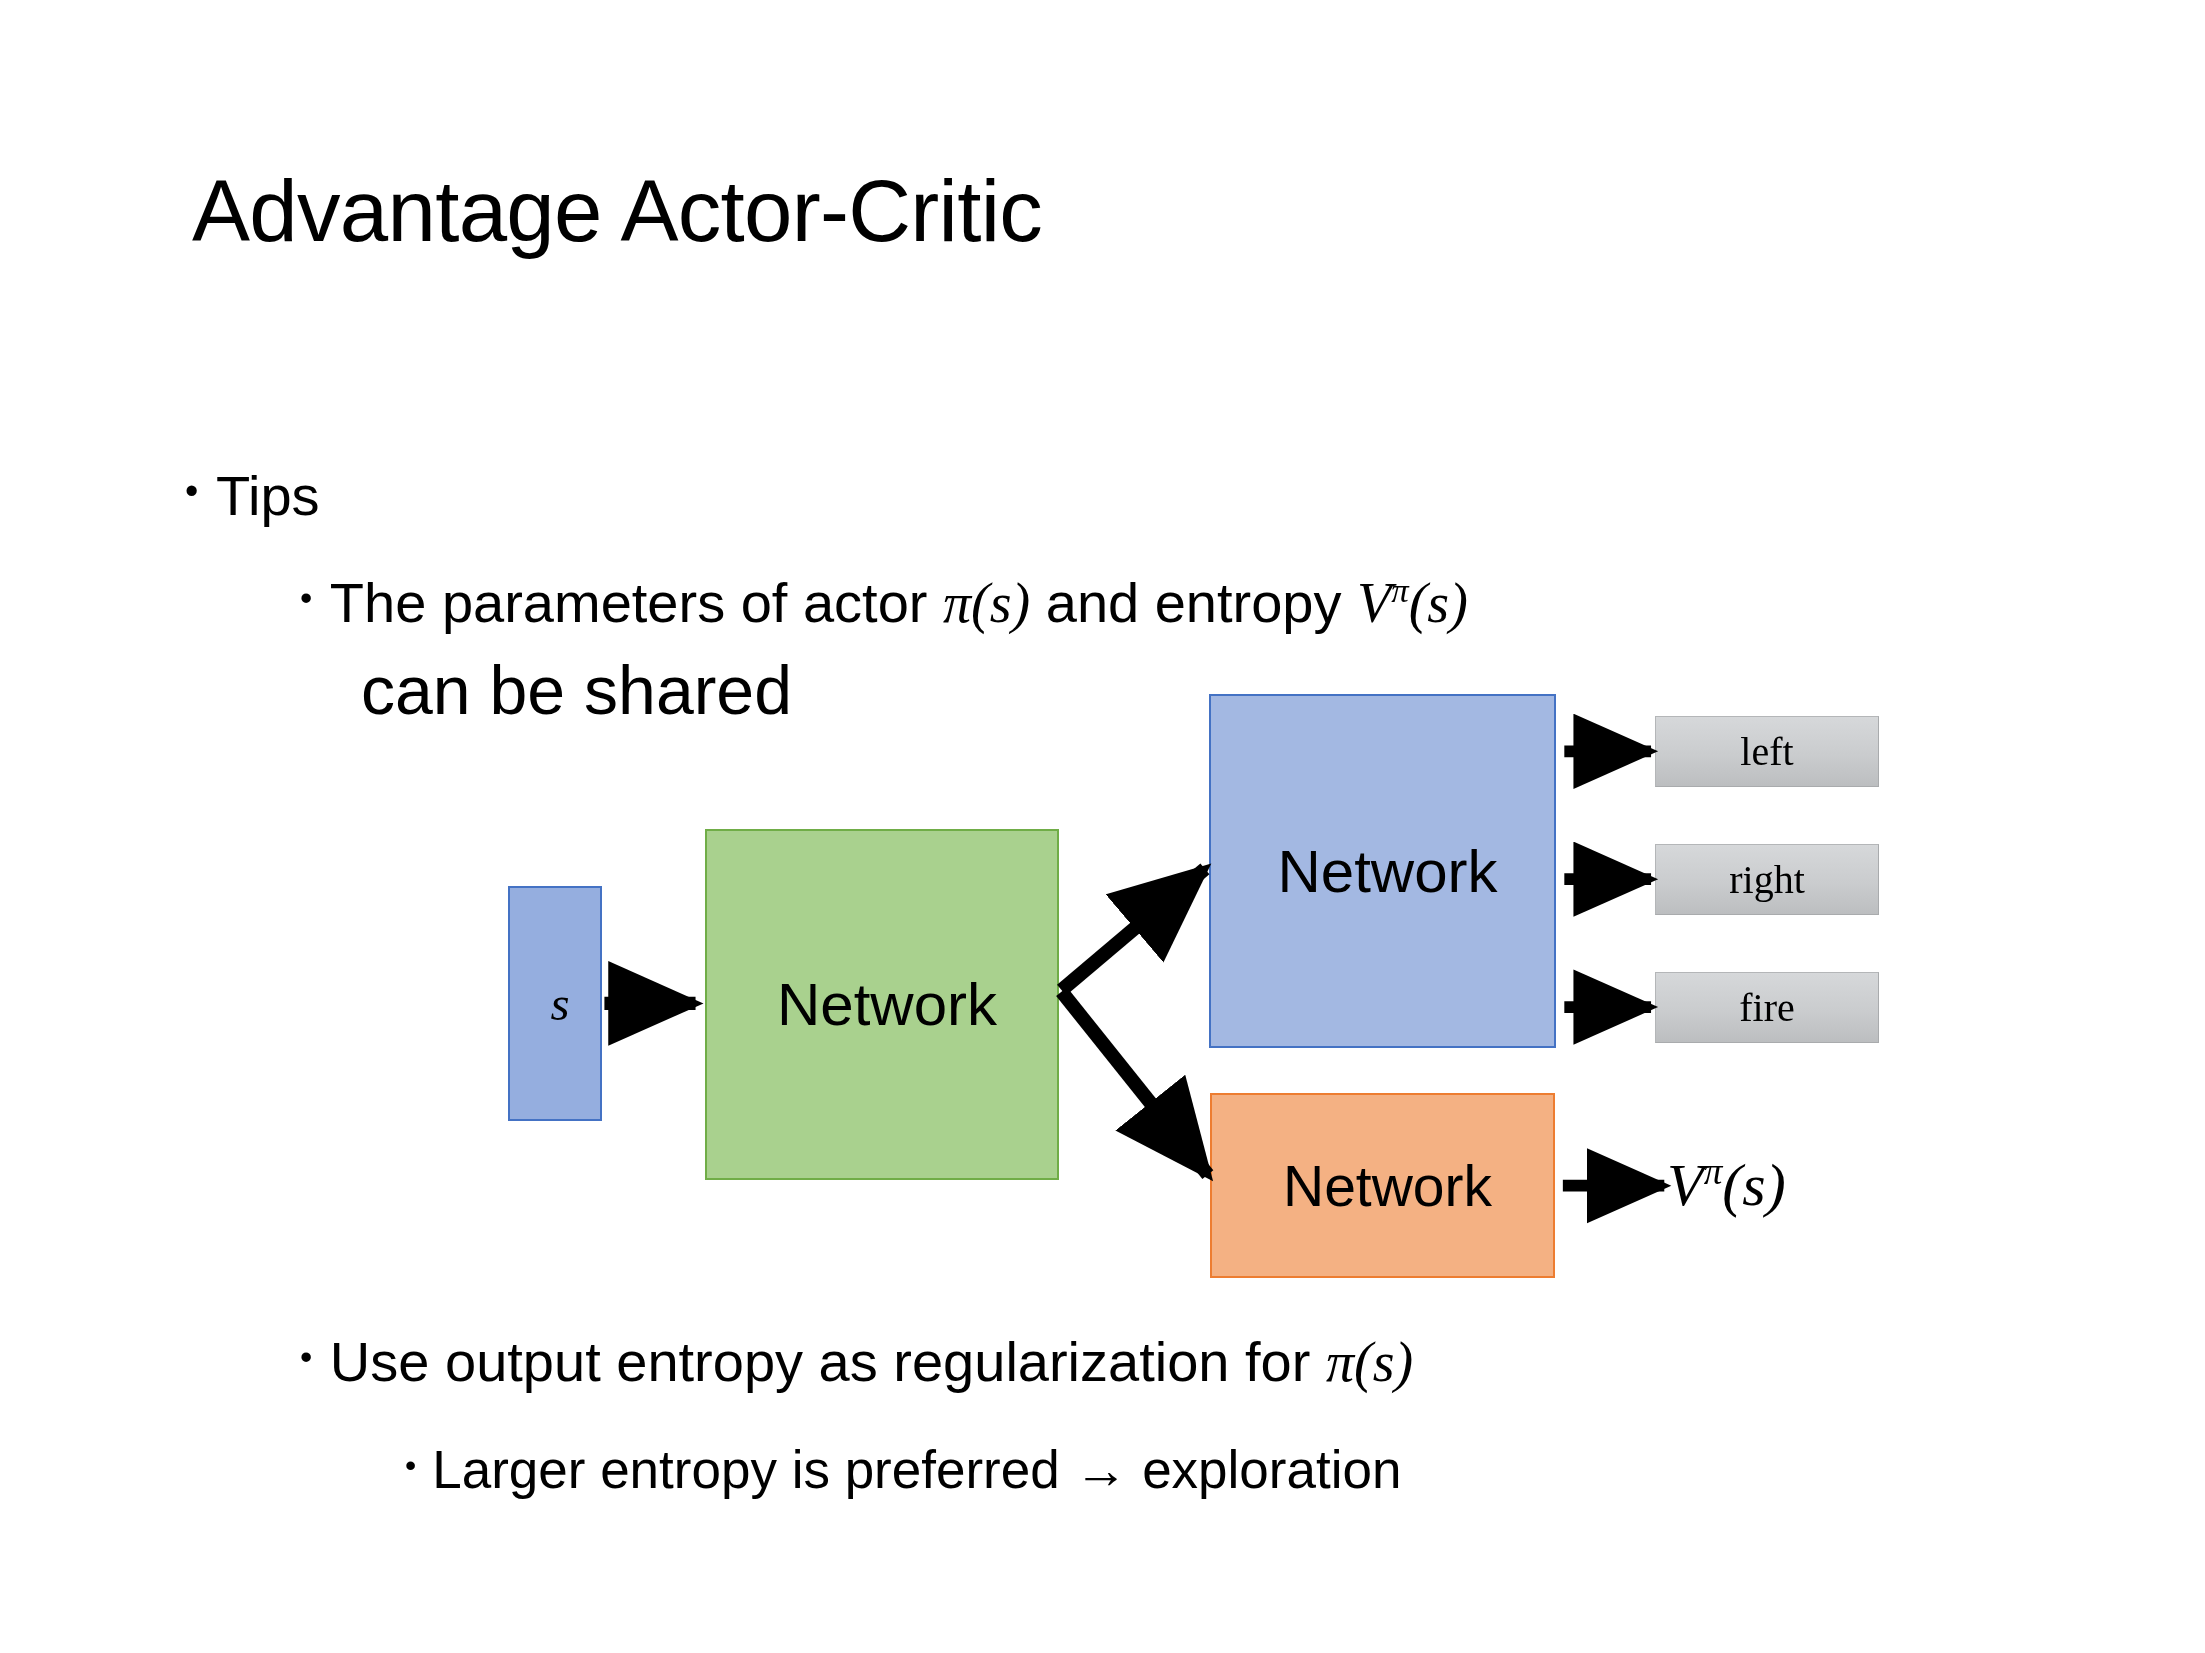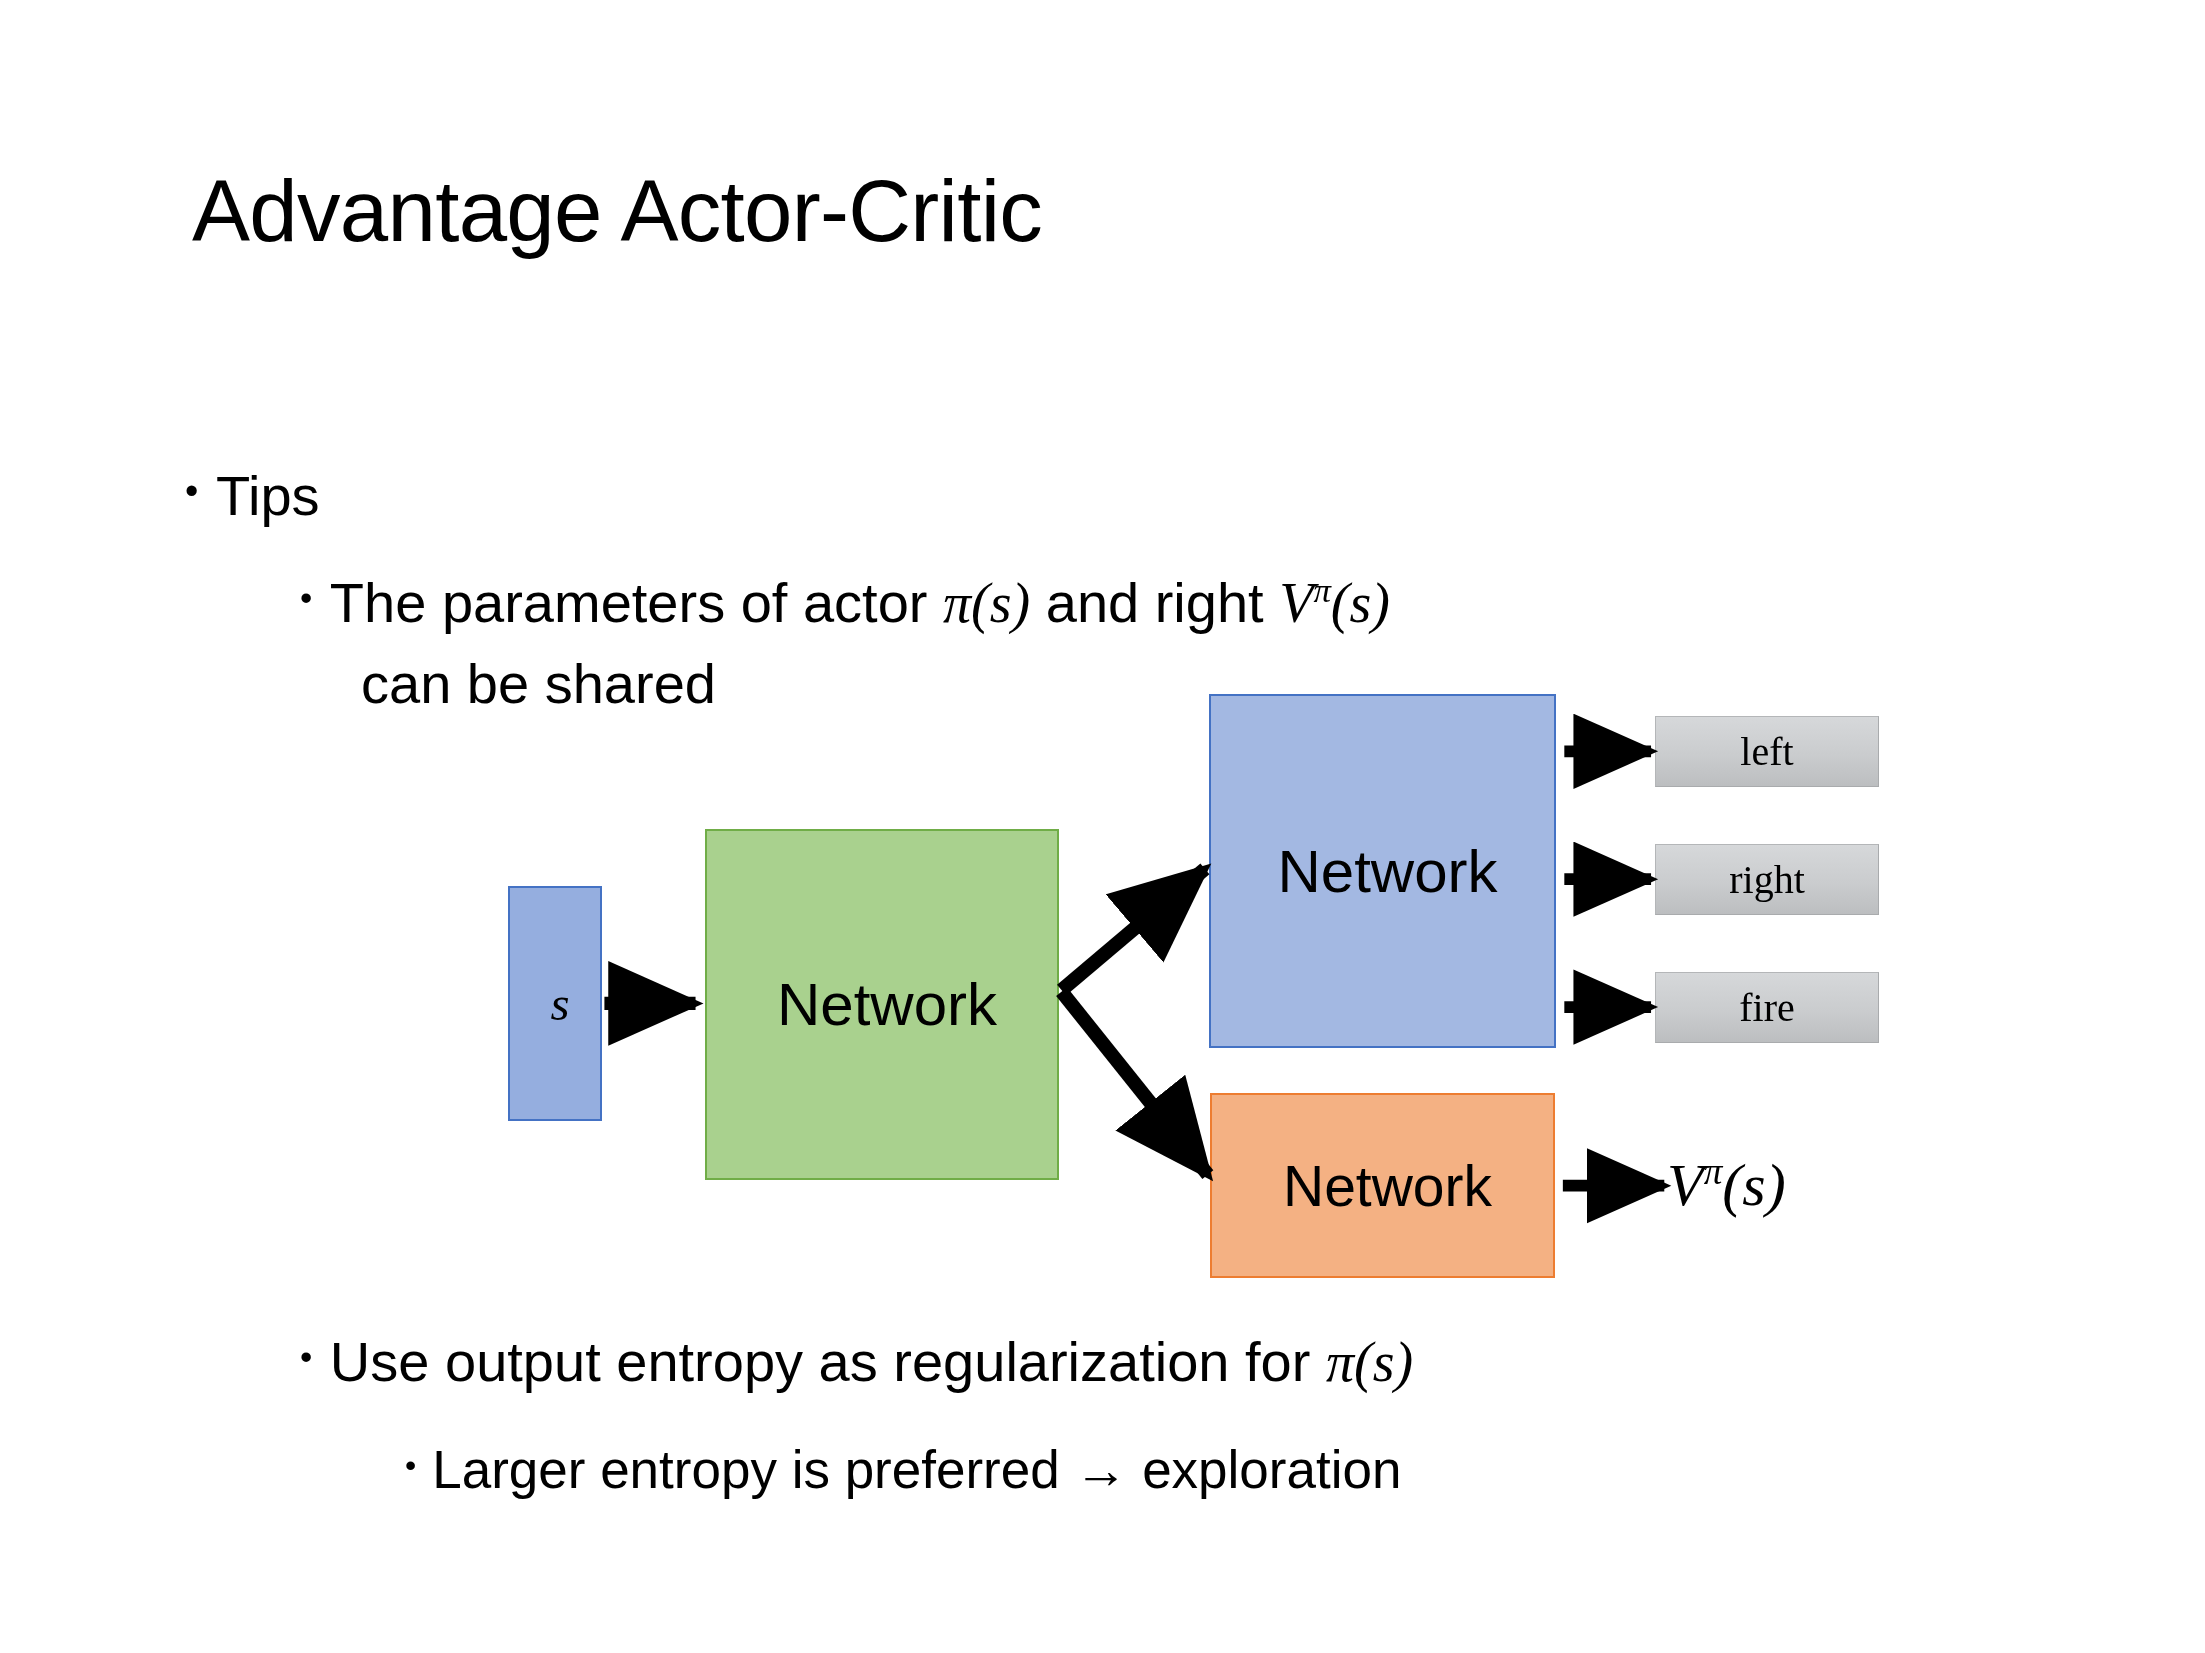--- a/index.html
+++ b/index.html
@@ -201,7 +201,7 @@
 
   <div class="bullet-row" id="b-params">
     <span class="bullet-dot">•</span>
-    <span class="bullet-text"><span>The parameters of actor </span><span class="math">π(s)</span><span> and right </span><span class="math">V</span><span class="math sup">π</span><span class="math">(s)</span></span>
+    <span class="bullet-text"><span>The parameters of actor </span><span class="math">π(s)</span><span> and entropy </span><span class="math">V</span><span class="math sup">π</span><span class="math">(s)</span></span>
   </div>
 
   <div id="b-params-line2">can be shared</div>

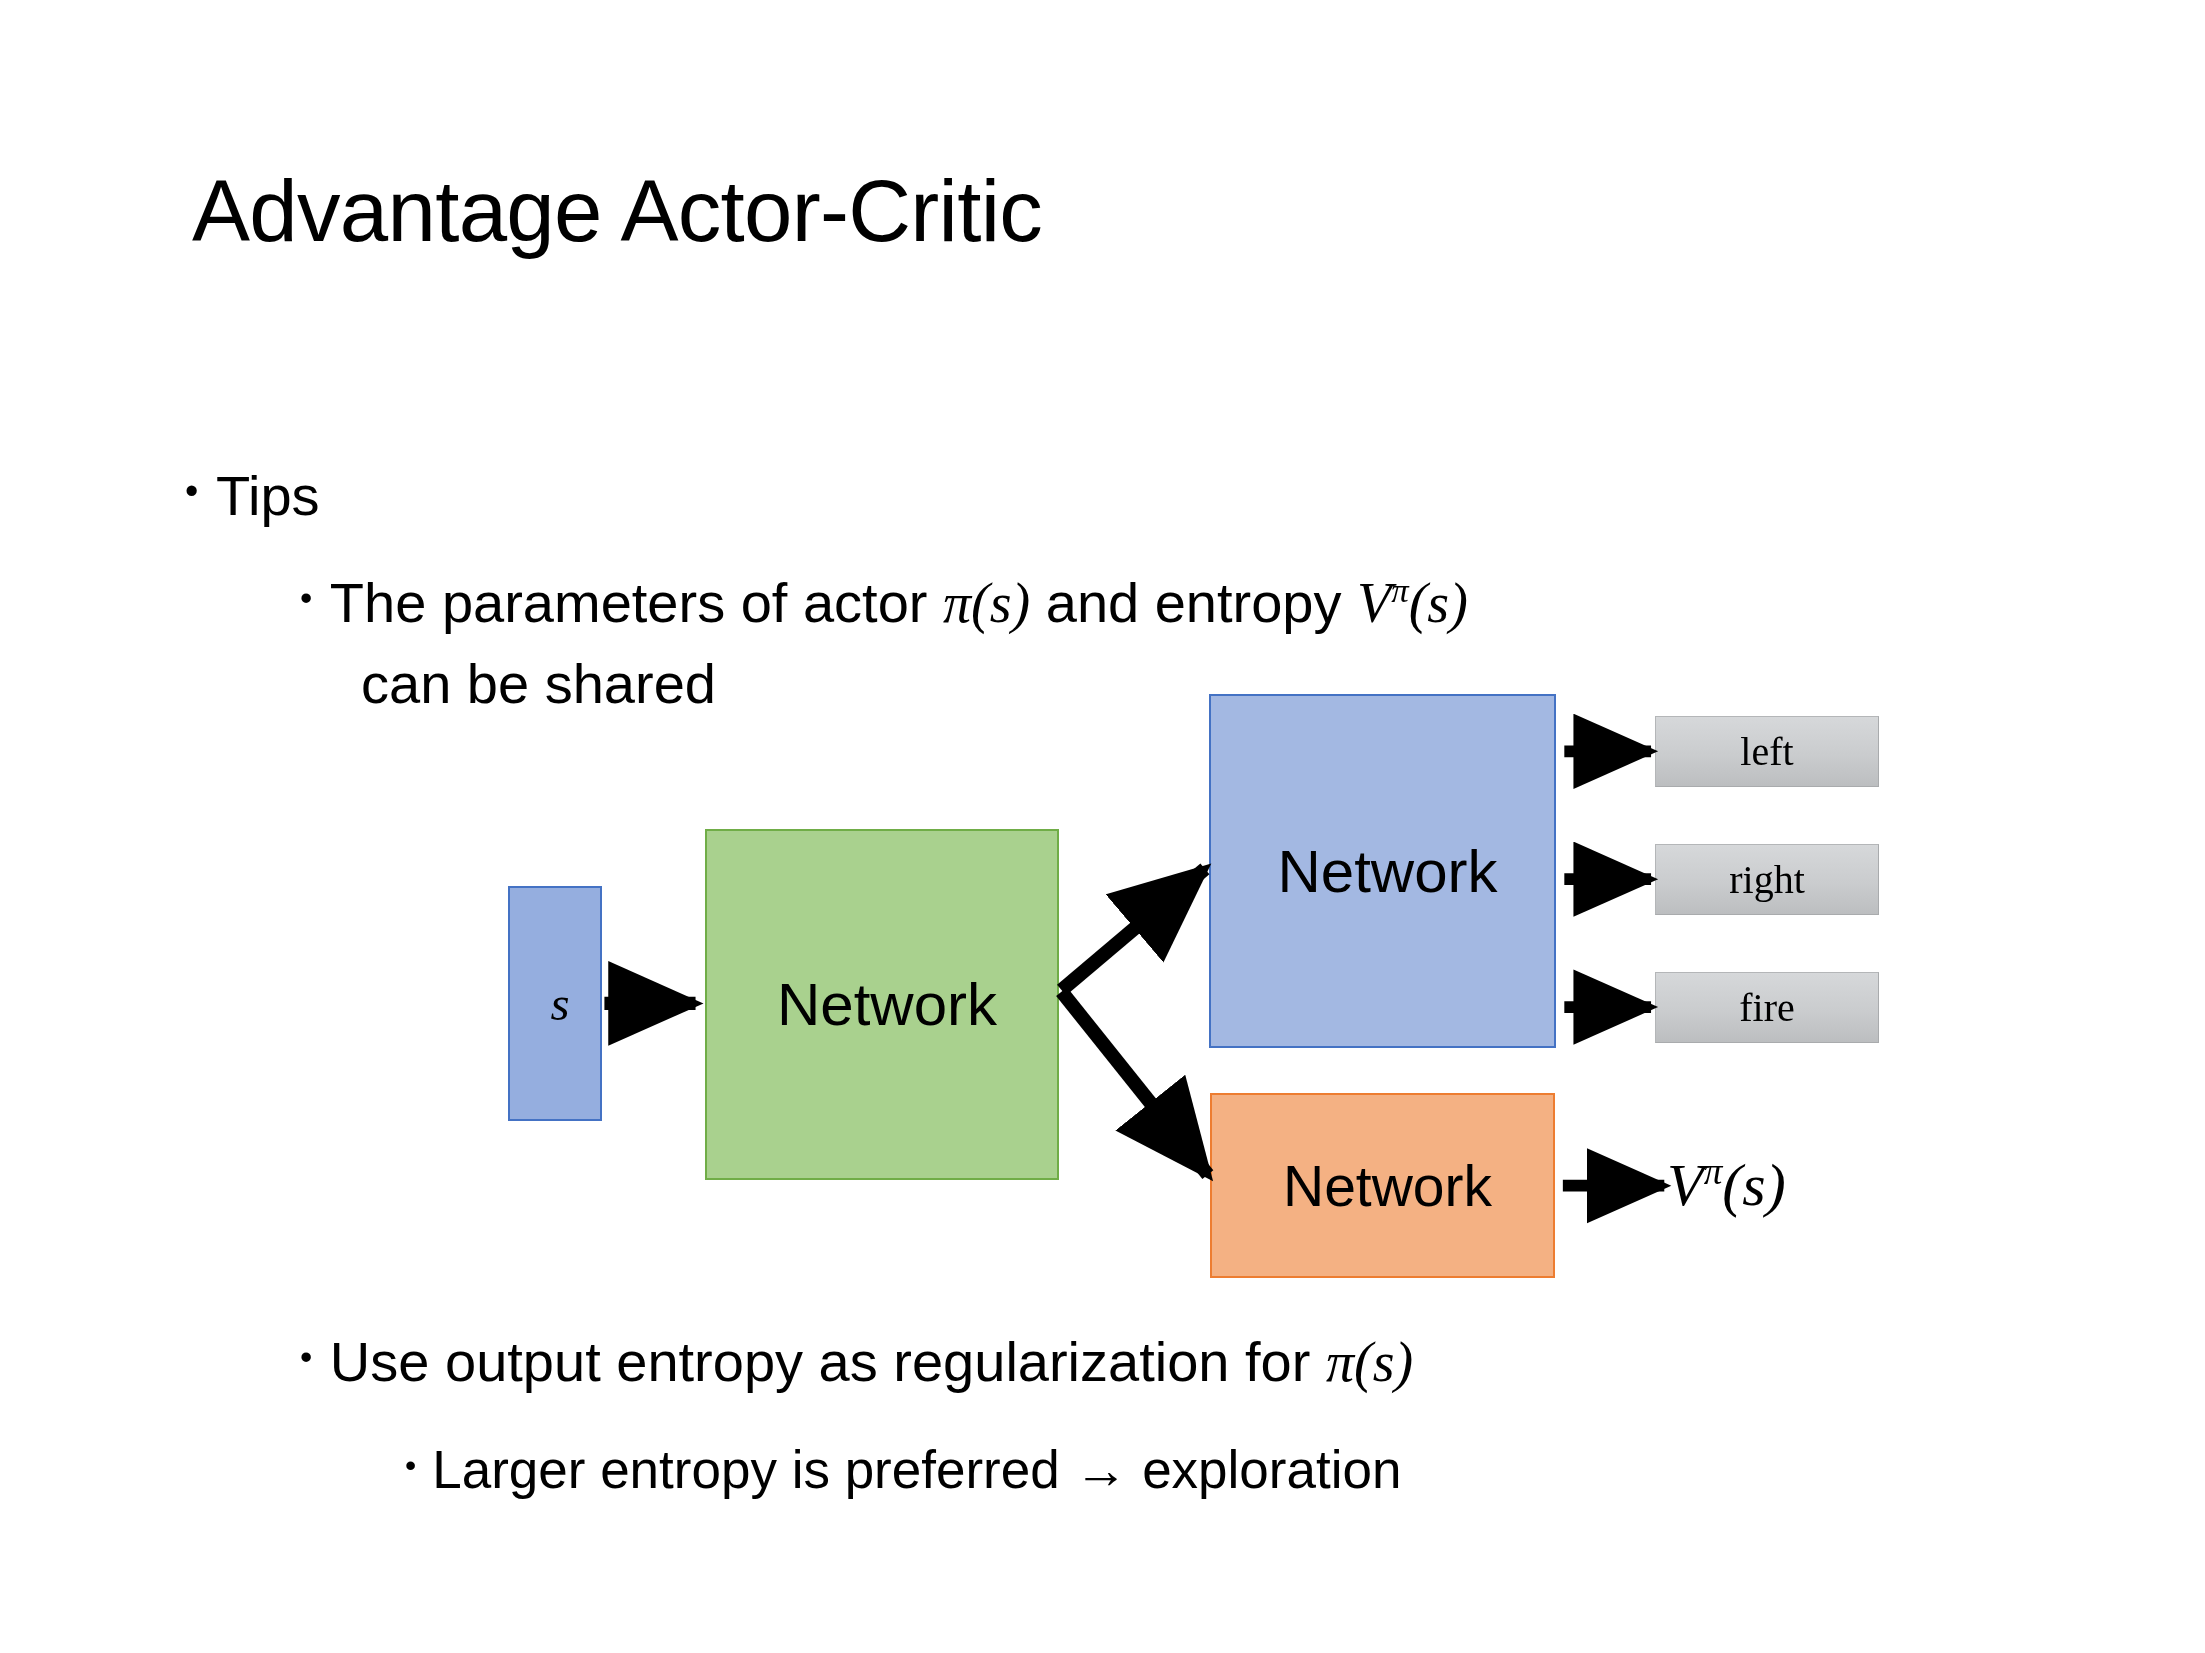--- a/index.html
+++ b/index.html
@@ -66,7 +66,7 @@
     position: absolute;
     left: 349px;
     top: 651px;
-    font-size: 56px;
+    font-size: 68px;
     white-space: nowrap;
   }
 

